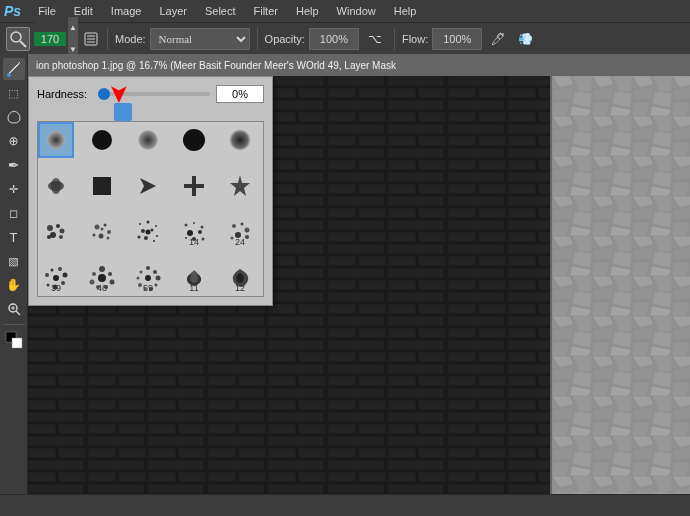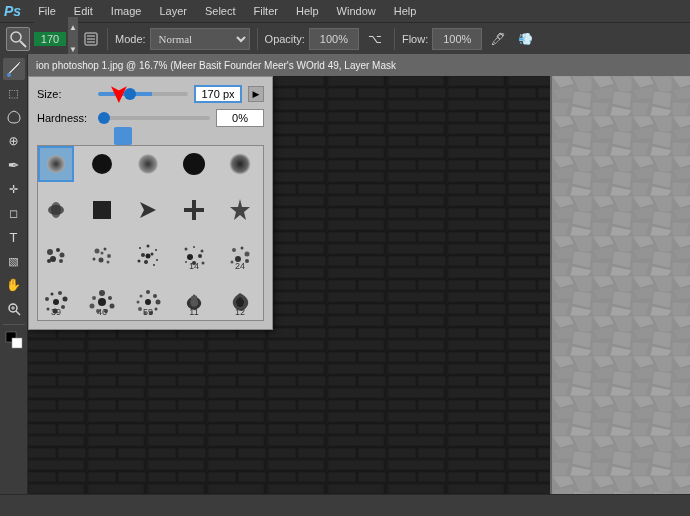--- a/index.html
+++ b/index.html
@@ -548,14 +548,6 @@
 
       <div class="brush-popup">
 
-        <div class="brush-size-row">
-          <span class="brush-label">Size:</span>
-          <div class="size-slider-container">
-            <input type="range" class="size-slider" min="1" max="500" value="170" style="">
-          </div>
-          <input type="text" class="size-input" value="170 px" style="">
-          <div class="expand-btn">▶</div>
-        </div>
 
         <div class="hardness-row">
           <span class="brush-label">Hardness:</span>

